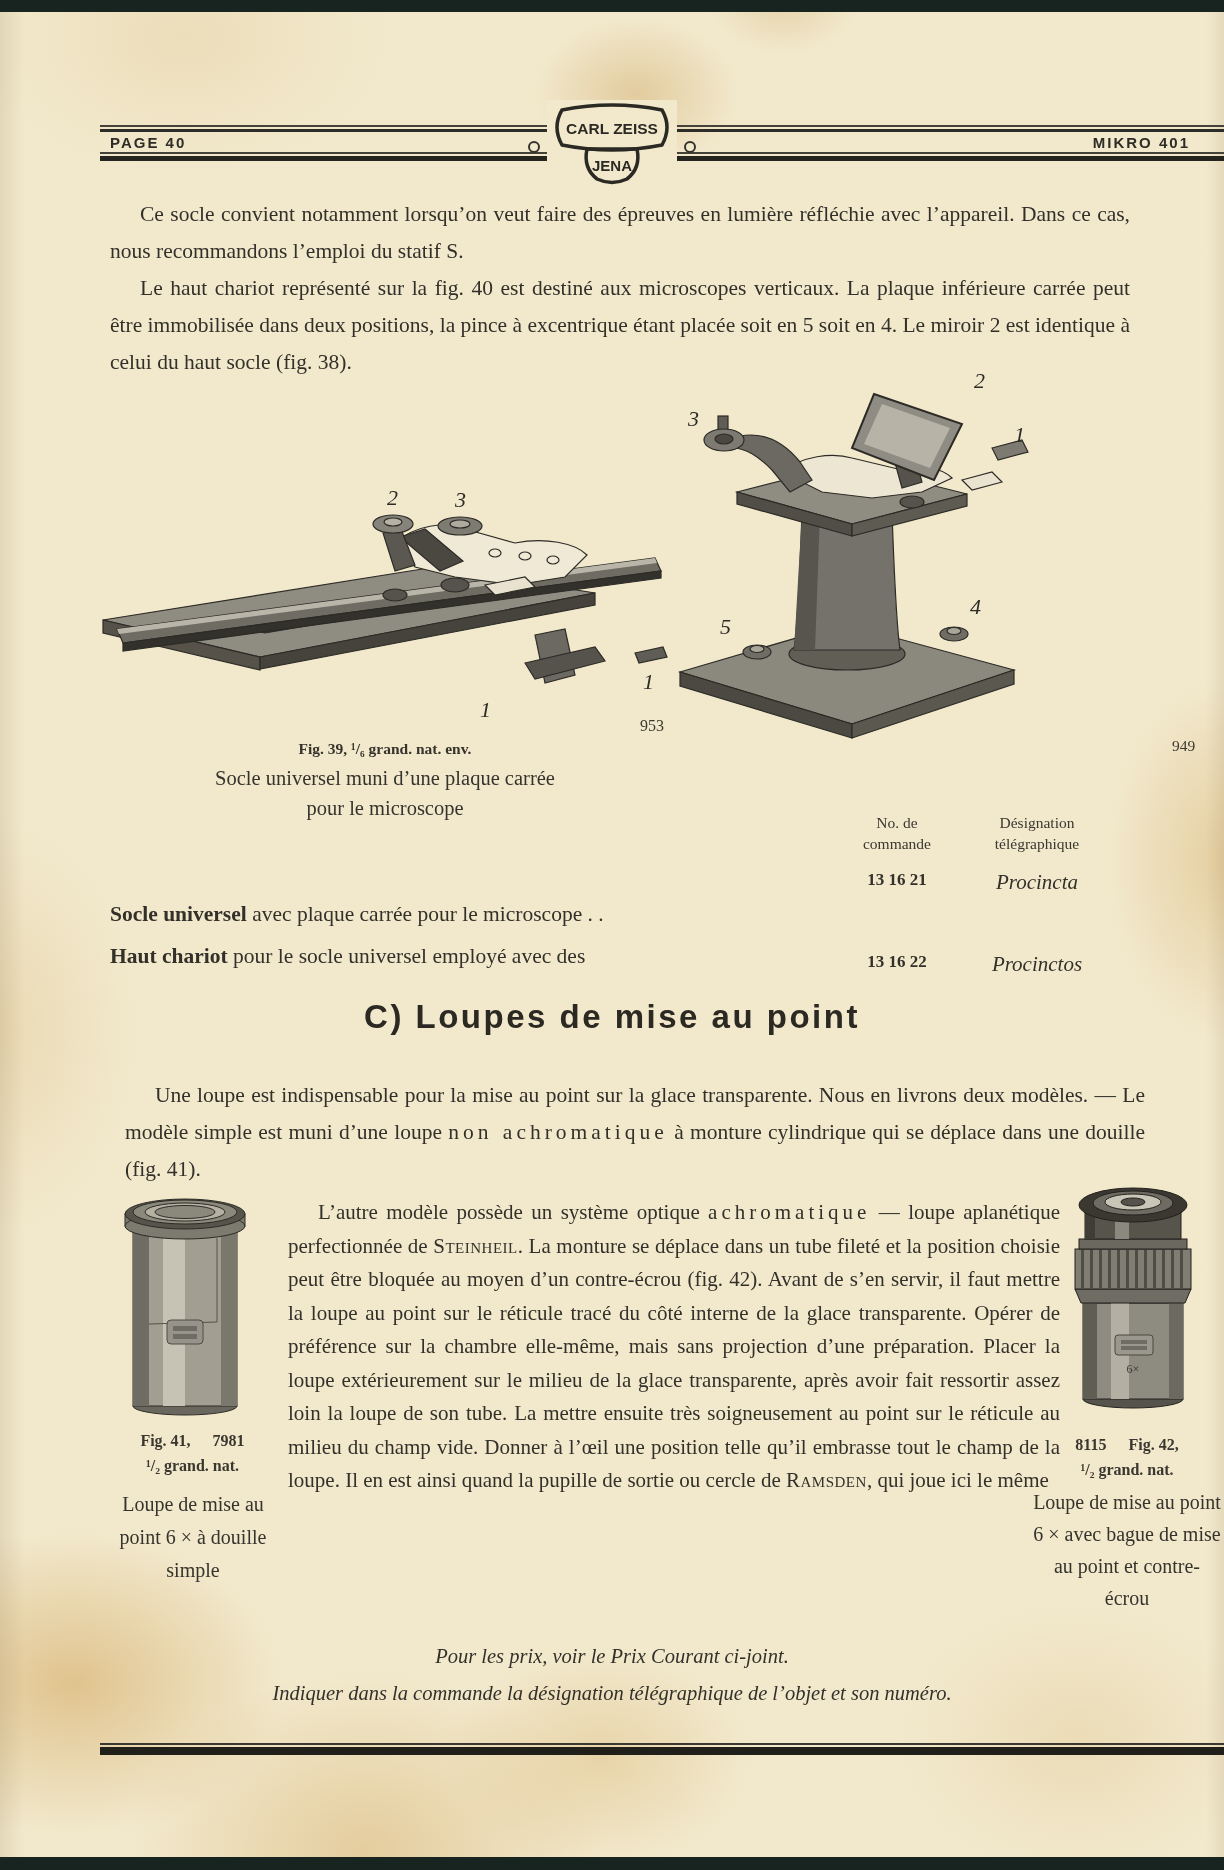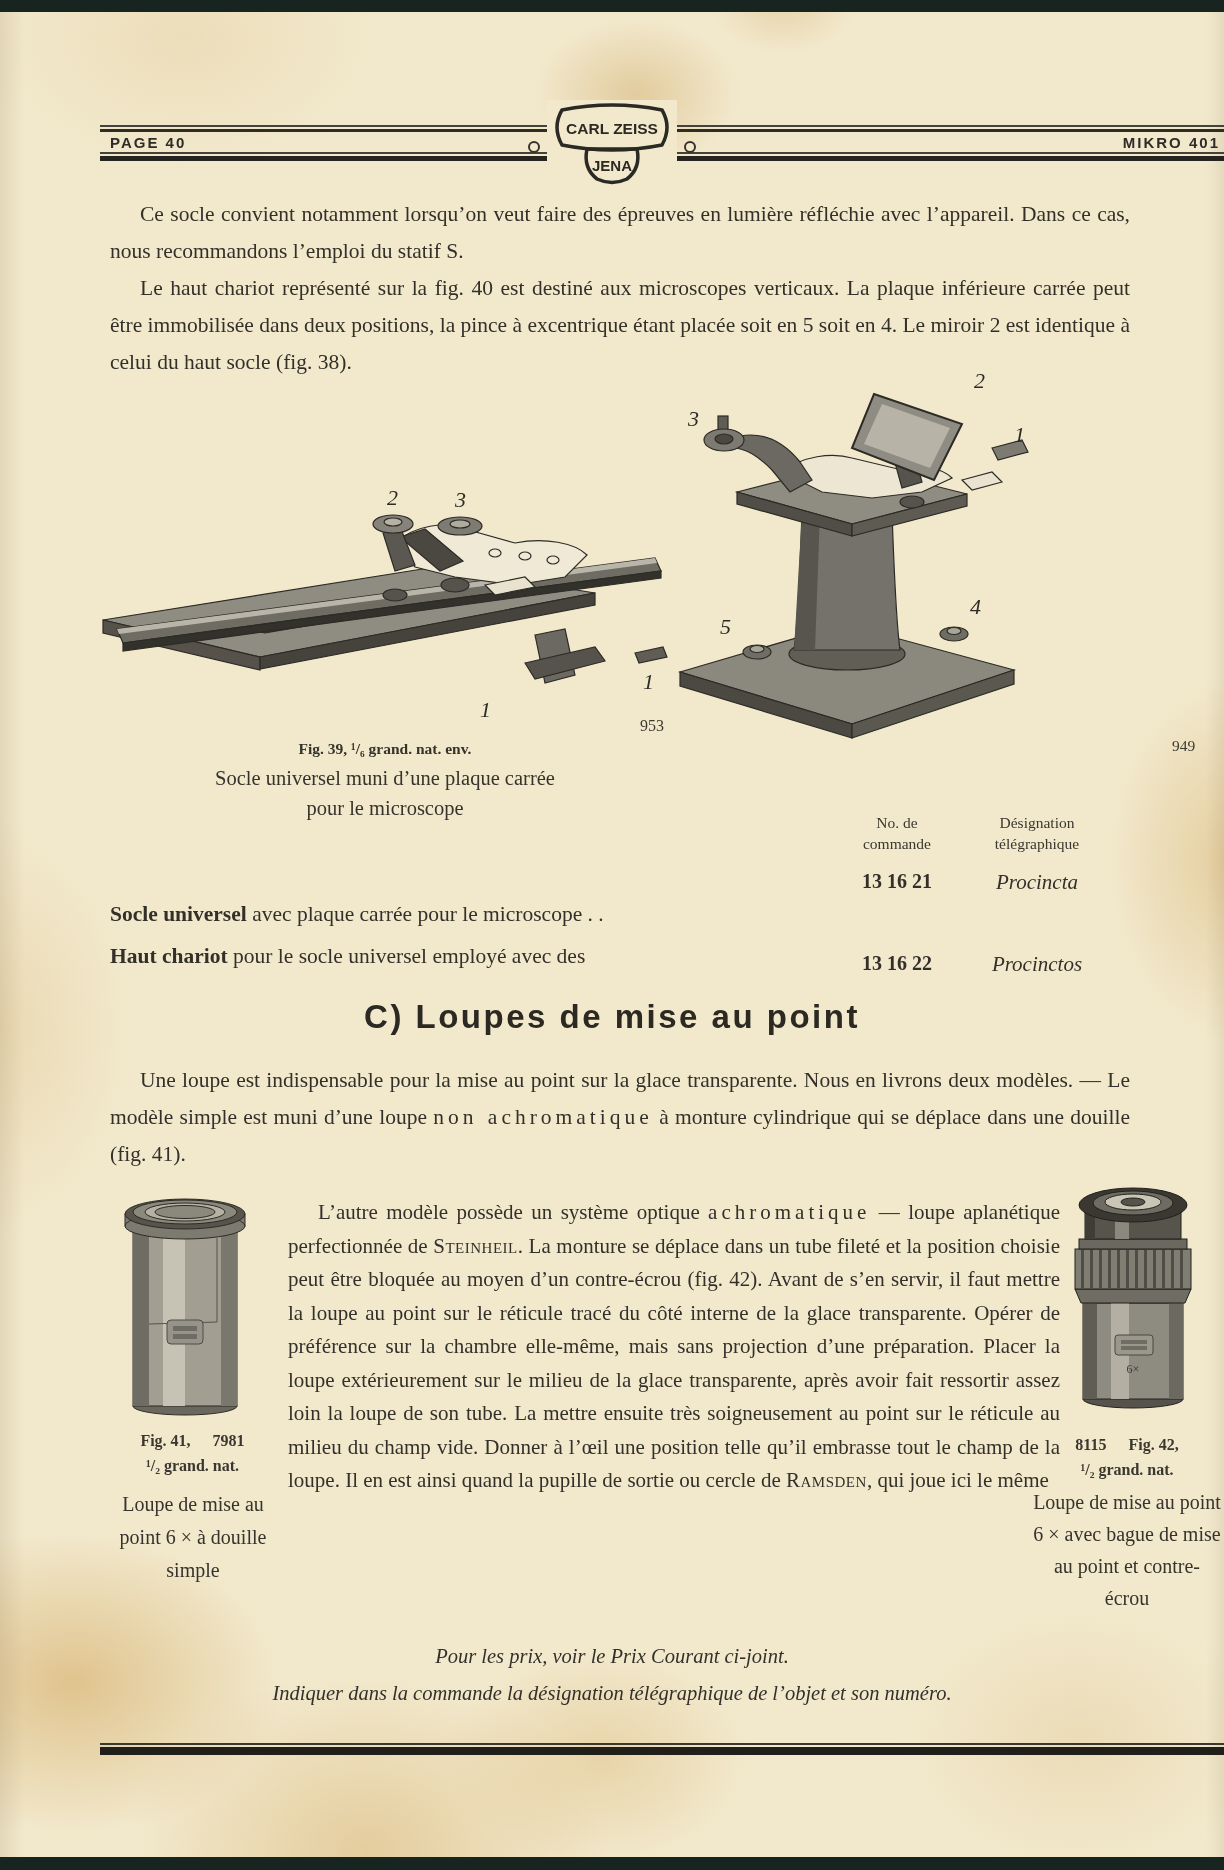--- a/index.html
+++ b/index.html
@@ -31,7 +31,7 @@
   .hdr-label{position:absolute;top:134px;font-family:"Liberation Sans",sans-serif;
     font-size:15px;font-weight:bold;letter-spacing:2px;color:#2e2c26;}
   .page-label{left:110px;}
-  .doc-label{right:4px;margin-left:26px;}
+  .doc-label{right:34px;margin-left:26px;}
   .logo-wrap{position:absolute;left:547px;top:100px;width:130px;height:96px;background:#f2e9cd;}
   .orn{position:absolute;top:141px;width:8px;height:8px;border:2px solid #35332c;
     border-radius:50%;background:#f2e9cd;}

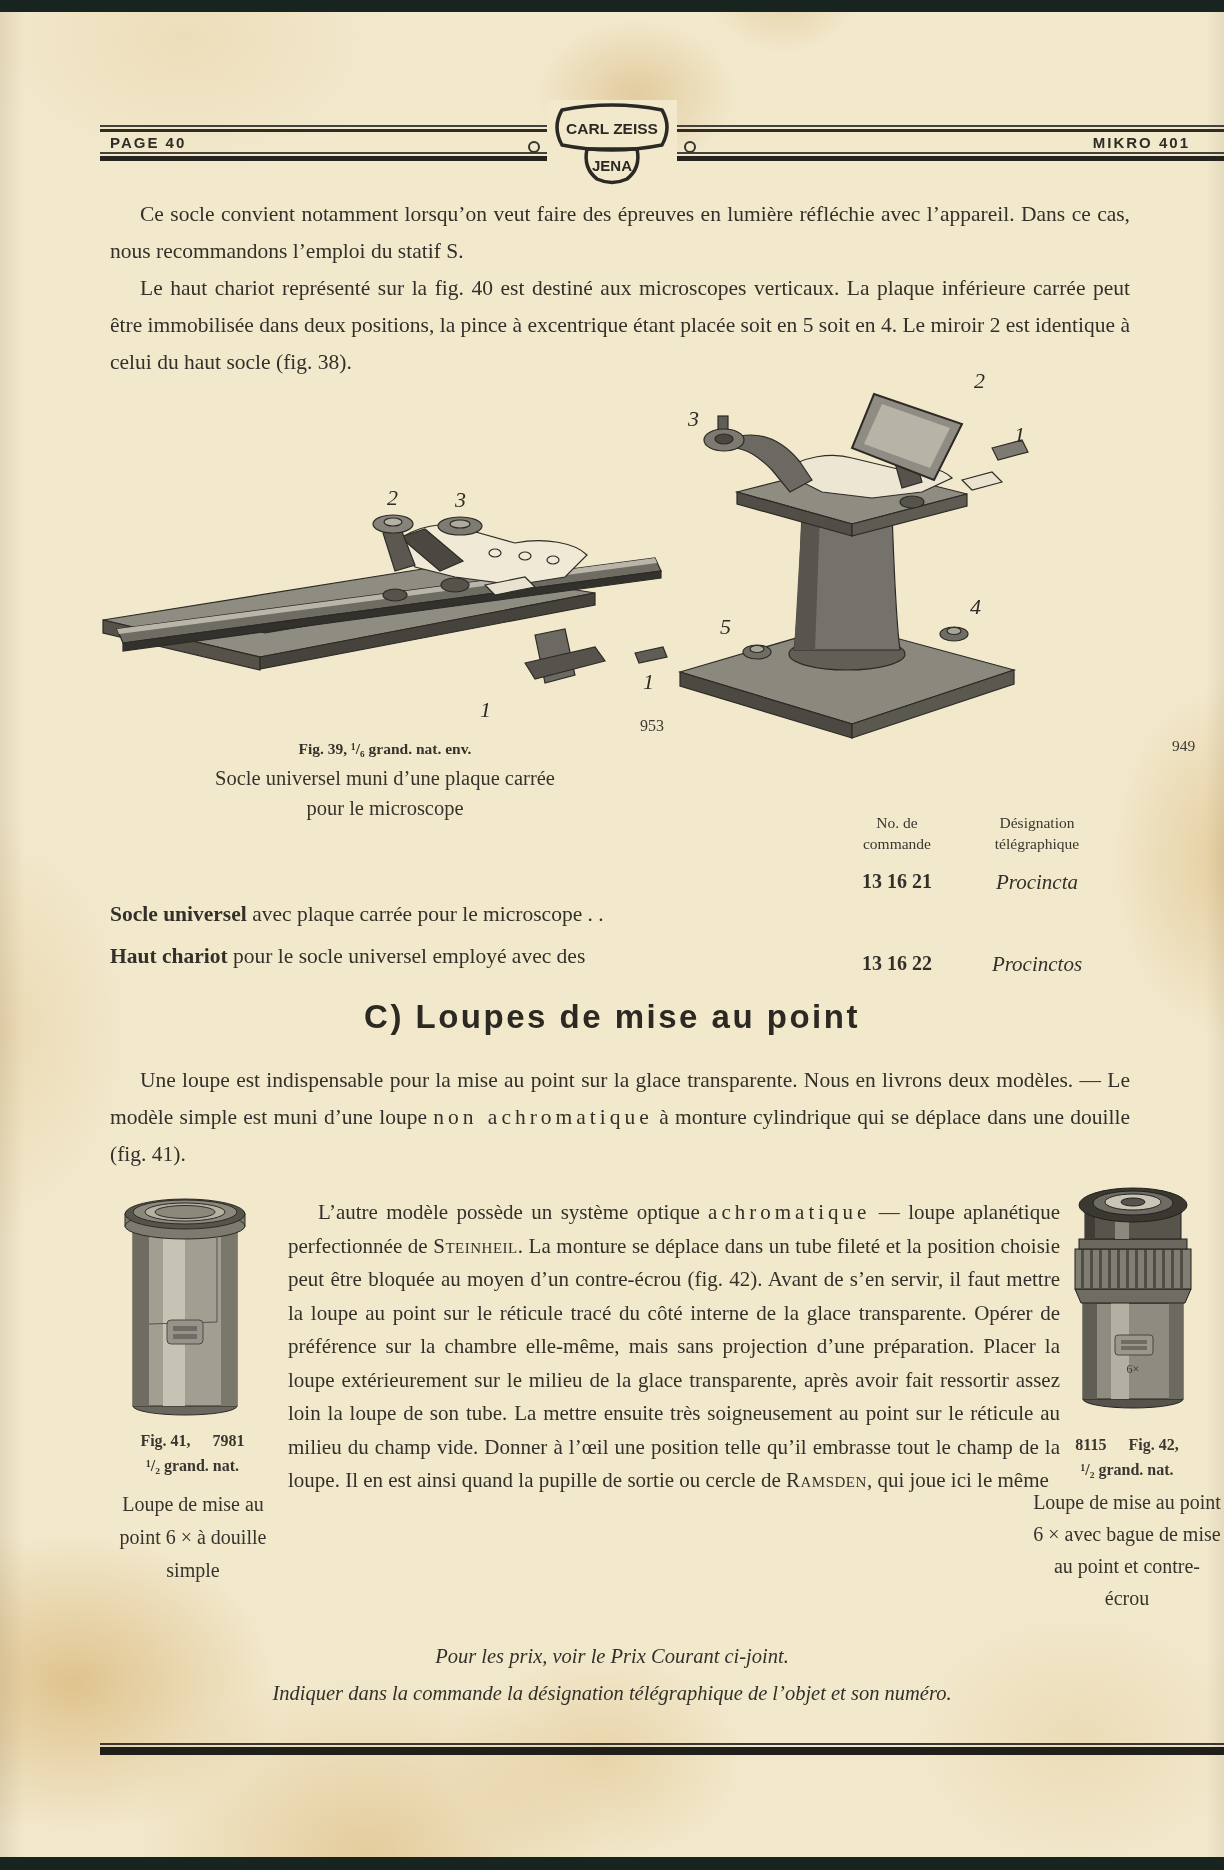--- a/index.html
+++ b/index.html
@@ -50,7 +50,7 @@
   .th-tel{left:842px;width:170px;}
   .orow{position:absolute;left:0;width:1020px;height:36px;}
   .orow .desc{position:absolute;left:0;width:712px;font-size:21.5px;white-space:nowrap;margin-top:32px;}
-  .orow .num{position:absolute;left:722px;width:130px;text-align:center;font-weight:bold;font-size:20px;}
+  .orow .num{position:absolute;left:722px;width:130px;text-align:center;font-weight:bold;font-size:17px;}
   .orow .tel{position:absolute;left:842px;width:170px;text-align:center;font-style:italic;font-size:21px;}
   .row1{top:58px;} .row2a{top:100px;} .row2b{top:140px;}
   .row2b .desc{padding-left:55px;}

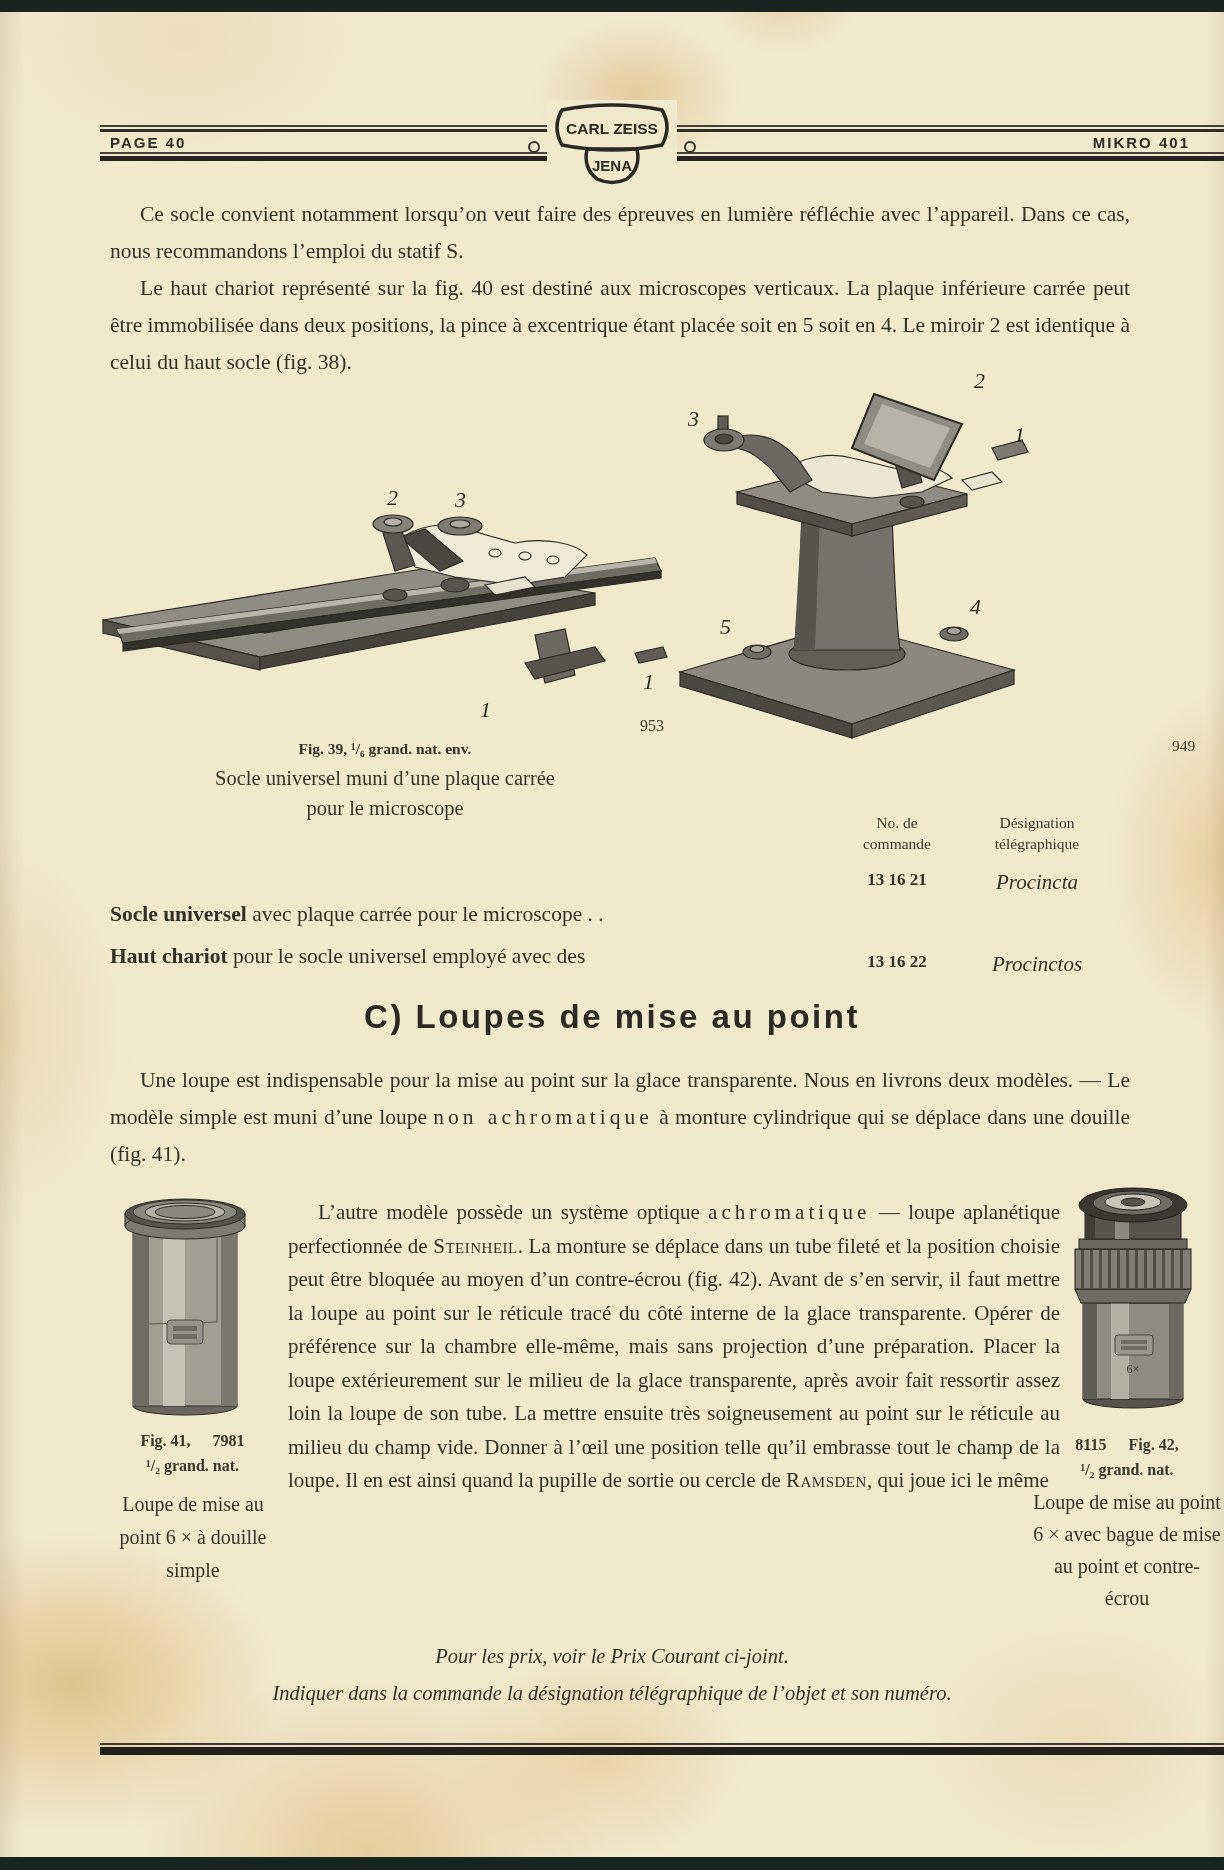--- a/index.html
+++ b/index.html
@@ -58,7 +58,7 @@
     font-family:"Liberation Sans",sans-serif;font-weight:700;font-size:33px;
     letter-spacing:2.5px;color:#2b2922;}
   .loupe-intro{position:absolute;left:110px;top:1062px;width:1020px;font-size:21.5px;
-    line-height:37px;text-align:justify;text-indent:30px;margin:0;}
+    line-height:37px;text-align:justify;text-indent:30px;margin:15px;}
   .center-col{position:absolute;left:272px;top:1180px;width:772px;font-size:21px;
     line-height:33.5px;text-align:justify;margin:16px;text-indent:30px;}
   .lsp{letter-spacing:4px;}

